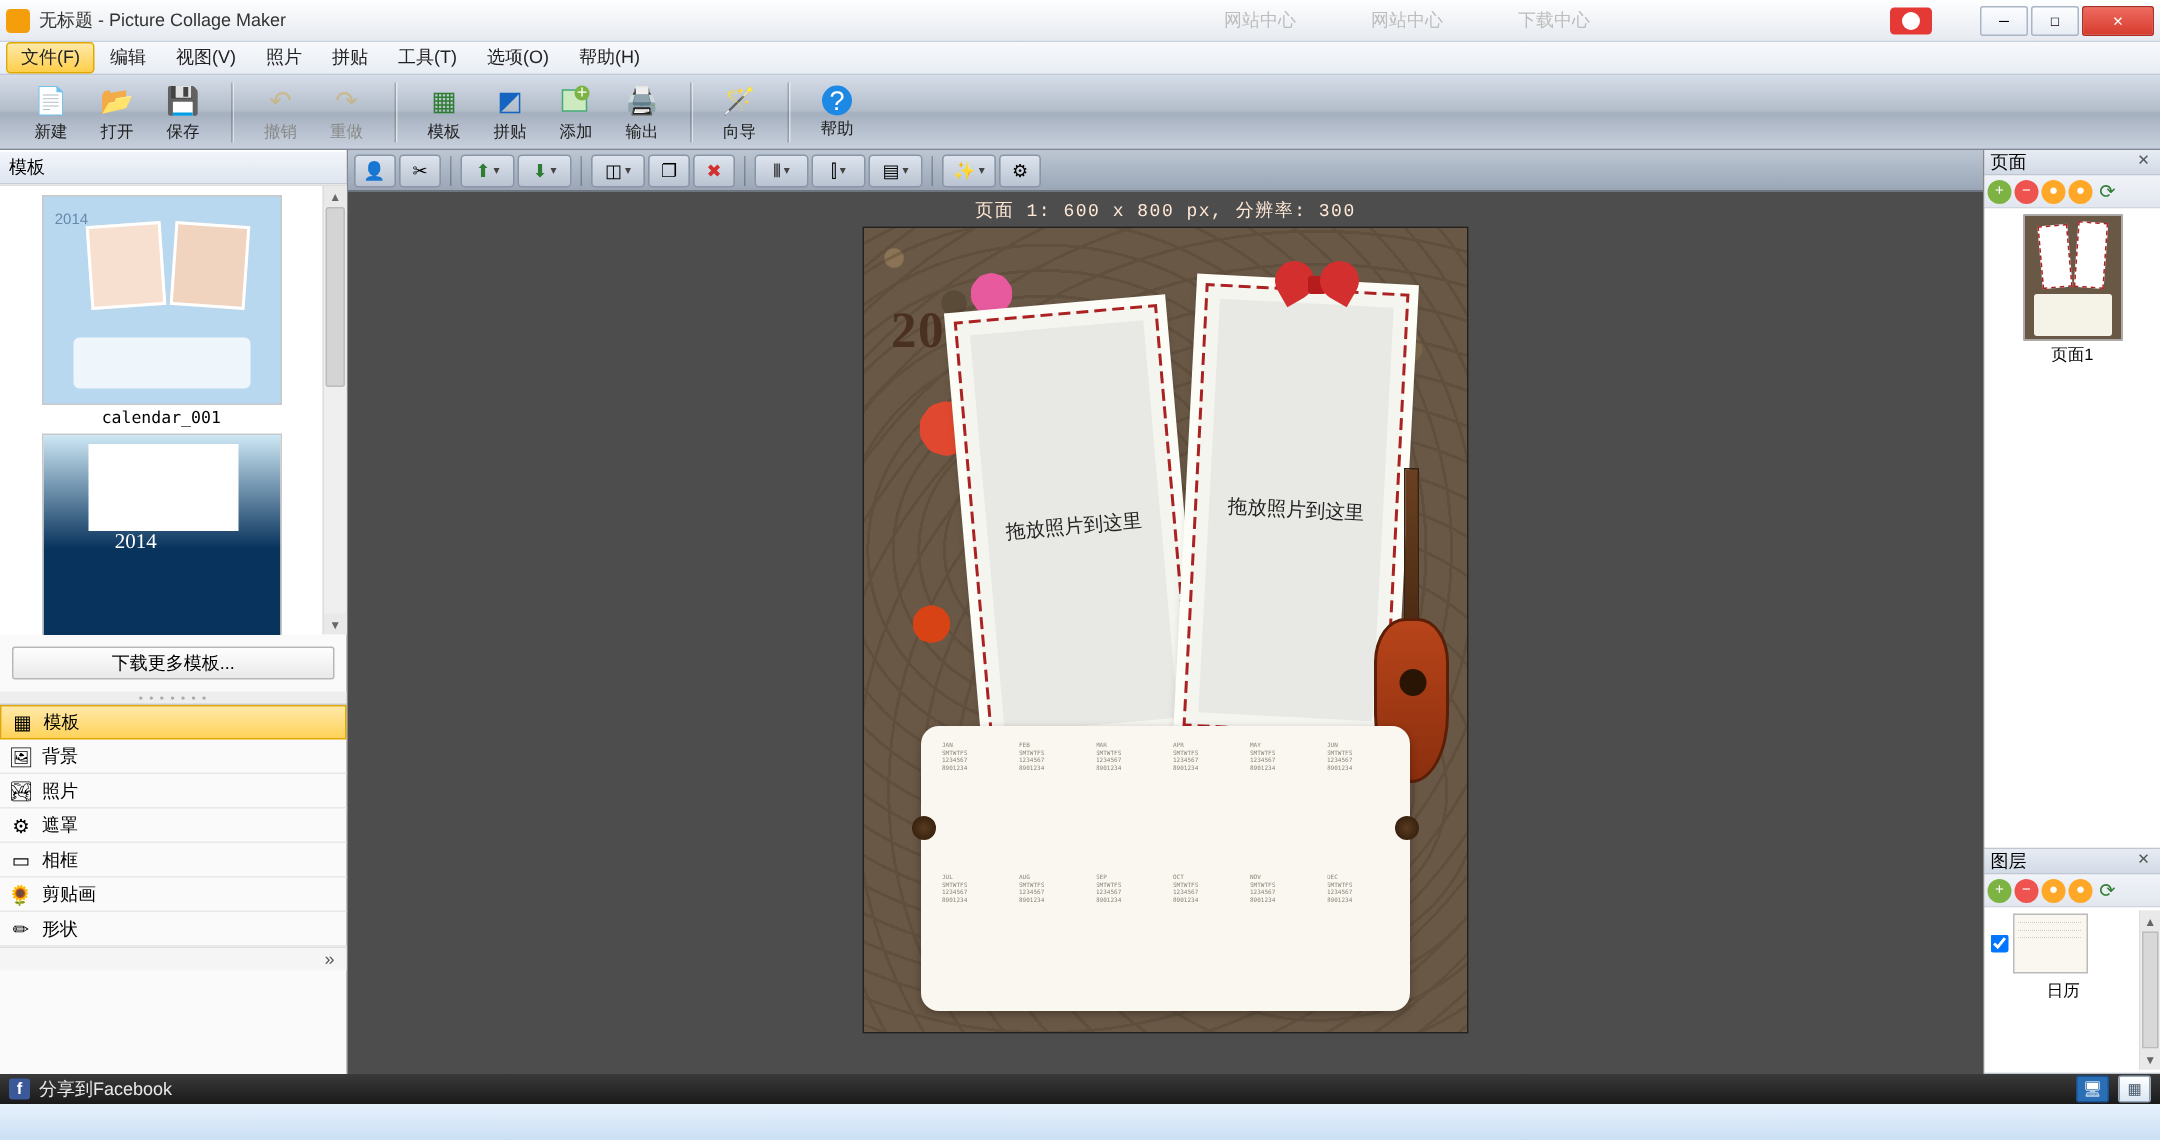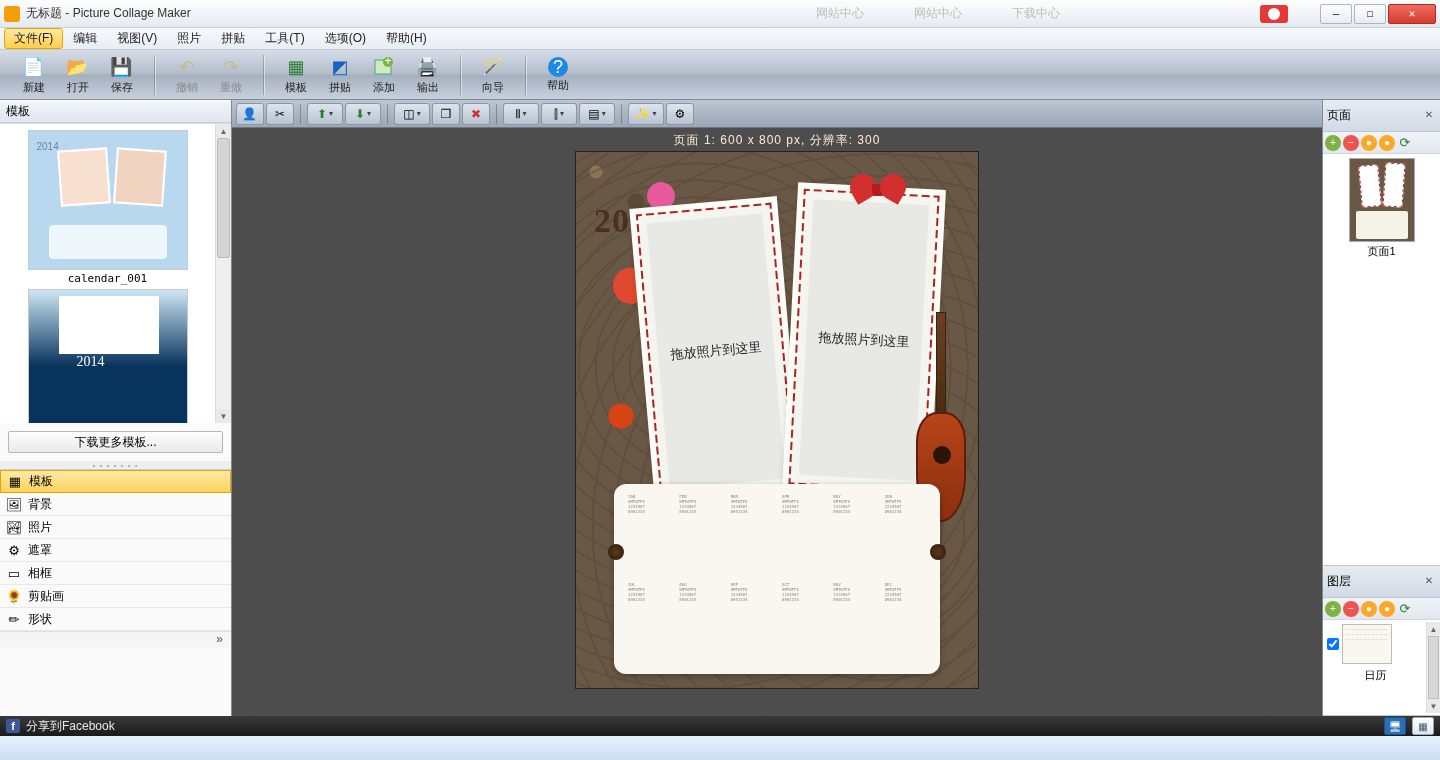--- a/index.html
+++ b/index.html
@@ -109,7 +109,7 @@
 
 .sidebar-right{width:118px;display:flex;flex-direction:column;background:#f3f3f3;border-left:1px solid #888;}
 .r-panel{display:flex;flex-direction:column;border-bottom:1px solid #c0c6d0;}
-.r-header{height:32px;background:linear-gradient(#e7ecf3,#d2dae6);display:flex;align-items:center;justify-content:space-between;padding:0 4px;font-size:11px;border-bottom:1px solid #bfc7d4;}
+.r-header{height:17px;background:linear-gradient(#e7ecf3,#d2dae6);display:flex;align-items:center;justify-content:space-between;padding:0 4px;font-size:11px;border-bottom:1px solid #bfc7d4;}
 .r-close{width:14px;height:14px;font-size:10px;text-align:center;cursor:pointer;color:#555;}
 .r-tools{height:22px;background:linear-gradient(#f0f3f8,#e2e7ef);display:flex;align-items:center;padding:0 2px;gap:2px;border-bottom:1px solid #d0d6e0;}
 .rbtn{width:16px;height:16px;border-radius:50%;display:flex;align-items:center;justify-content:center;font-size:10px;cursor:pointer;}

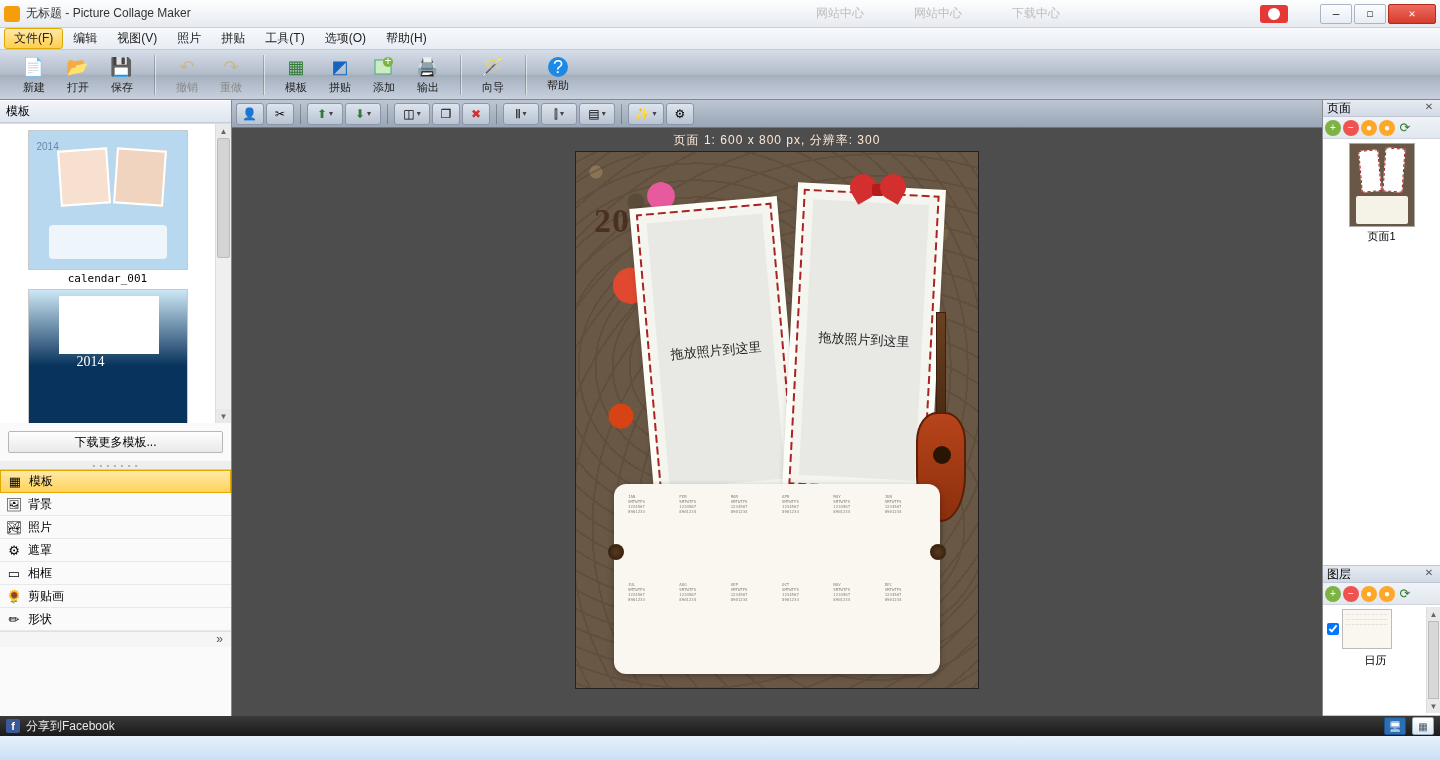--- a/index.html
+++ b/index.html
@@ -66,7 +66,7 @@
 .sbtn.drop:after{content:"▾";font-size:8px;margin-left:2px;color:#444;}
 .ssep{width:1px;height:20px;background:rgba(0,0,0,0.25);margin:0 4px;}
 .canvas-area{flex:1;background:#4d4d4d;overflow:hidden;display:flex;flex-direction:column;align-items:center;}
-.canvas-info{color:#ffe8d6;font-size:12px;padding:4px 0 2px;font-family:Liberation Sans, sans-serif;letter-spacing:1px;}
+.canvas-info{color:#ffe8d6;font-size:12px;padding:4px 0 2px;font-family:Liberation Mono, monospace;letter-spacing:1px;}
 .canvas-page{width:404px;height:538px;background:#6a5846;border:1px solid #222;position:relative;overflow:hidden;
   background-image:
     radial-gradient(circle at 20px 20px, #8b7355 6px, transparent 7px),

